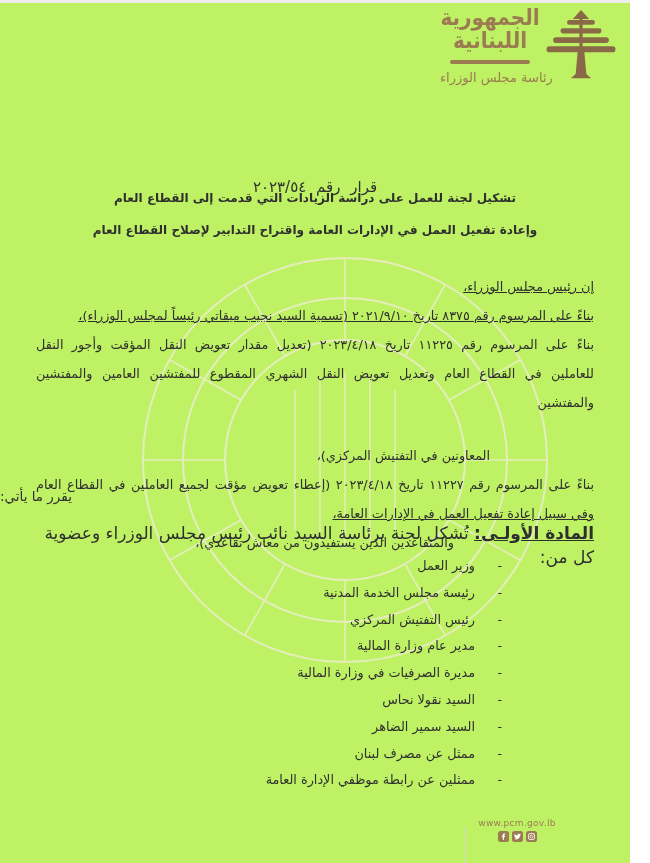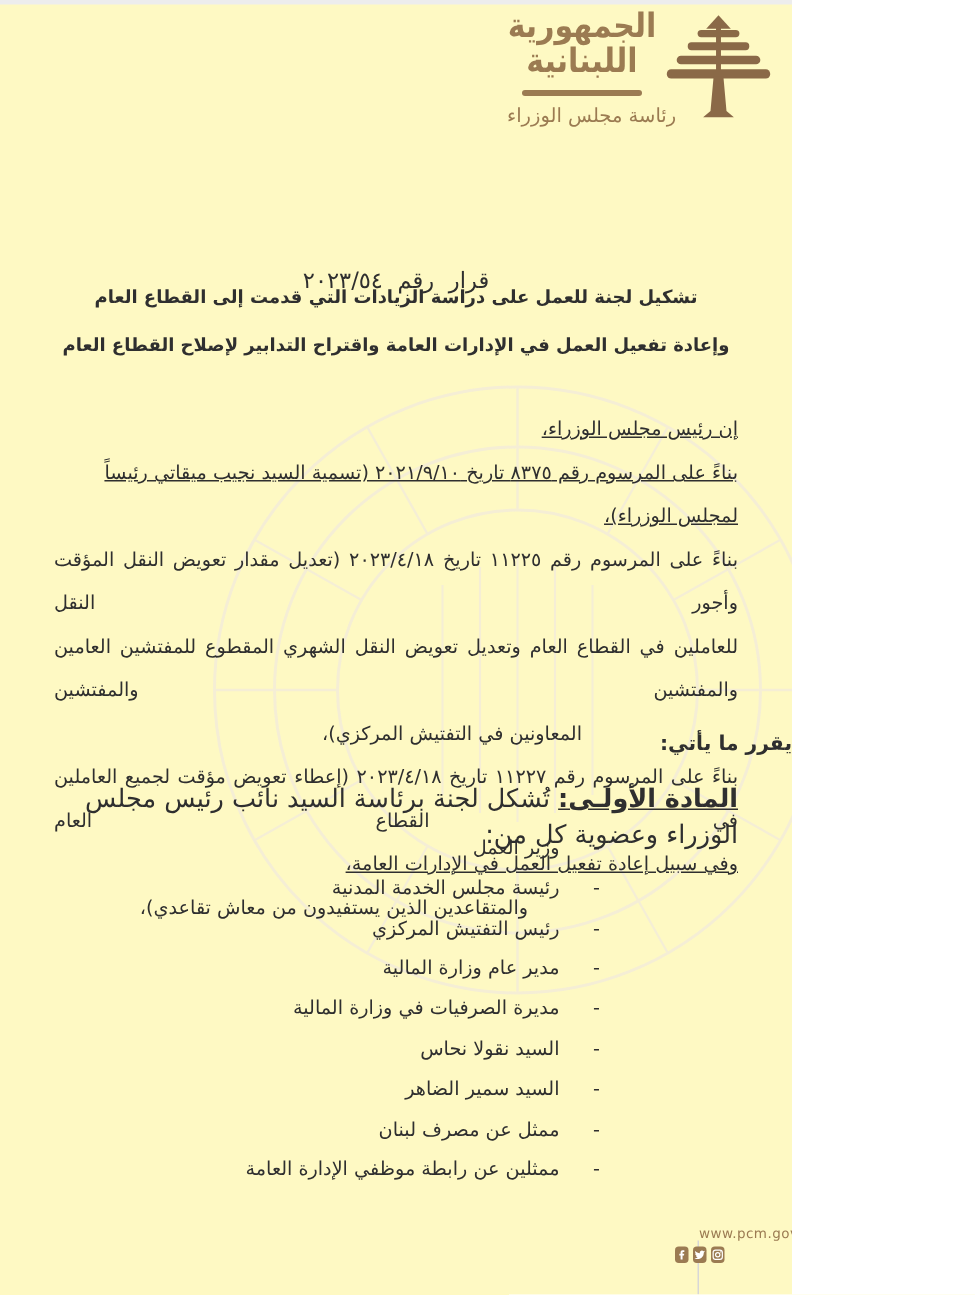--- a/index.html
+++ b/index.html
@@ -5,8 +5,8 @@
   html,body{margin:0;padding:0;background:#ffffff;}
   .page{
     position:relative;
-    width:528px;height:863px;
-    background:#fef9c3;
+    width:630px;height:863px;
+    background:#bef264;
     overflow:hidden;
     direction:rtl;
     font-family:"DejaVu Sans",sans-serif;

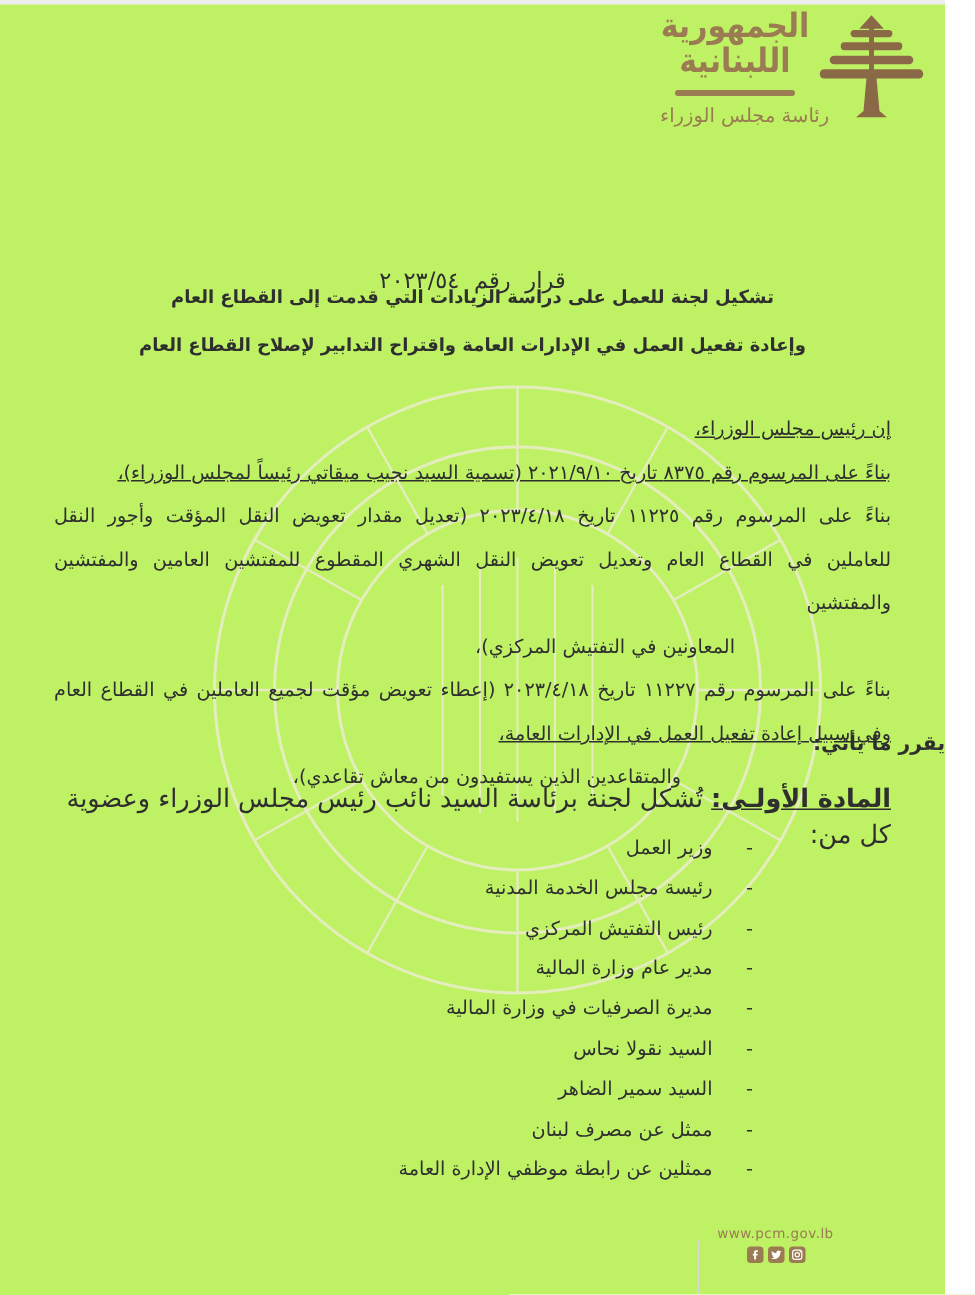--- a/index.html
+++ b/index.html
@@ -34,7 +34,7 @@
   .pl{white-space:nowrap;}
   .pl.r{text-align:right;white-space:normal;text-decoration:underline;}
   .pl.f{text-align:justify;text-align-last:justify;white-space:normal;}
-  .pl.c1{text-align:right;padding-right:104px;}
+  .pl.c1{text-align:right;padding-right:104px;margin-top:24px;}
   .pl.c2{text-align:right;padding-right:140px;}
 
   .resolution-lead{position:absolute;top:488px;left:0;right:0;text-align:right;font-weight:700;font-size:13.5px;}

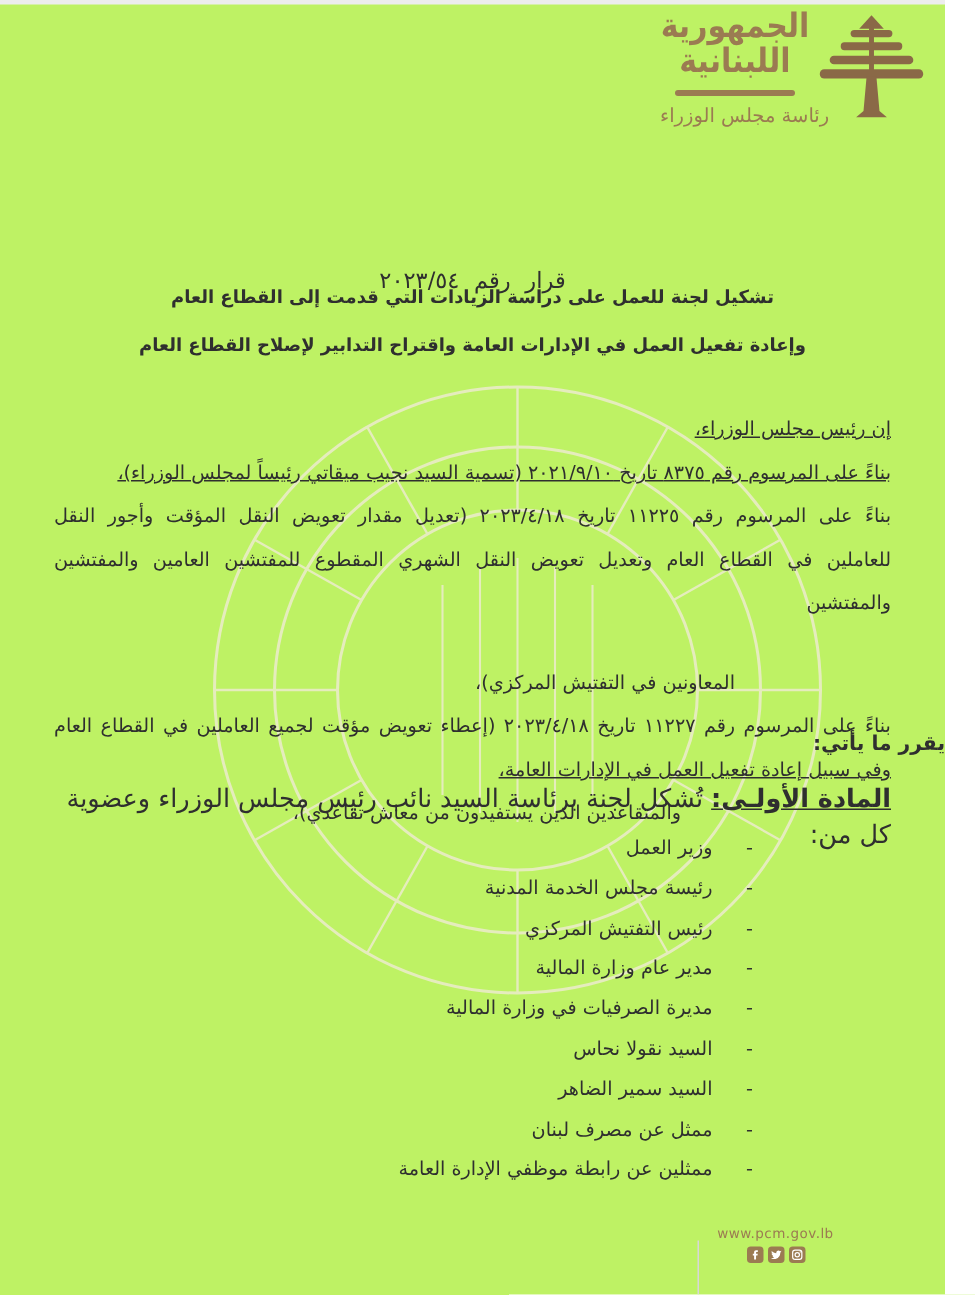--- a/index.html
+++ b/index.html
@@ -37,7 +37,7 @@
   .pl.c1{text-align:right;padding-right:104px;margin-top:24px;}
   .pl.c2{text-align:right;padding-right:140px;}
 
-  .resolution-lead{position:absolute;top:488px;left:0;right:0;text-align:right;font-weight:700;font-size:13.5px;}
+  .resolution-lead{position:absolute;top:488px;left:0;right:0;text-align:left;font-weight:400;font-size:13.5px;}
 
   
   .article{position:absolute;top:521px;right:36px;left:36px;font-size:17px;text-align:right;line-height:24px;}

